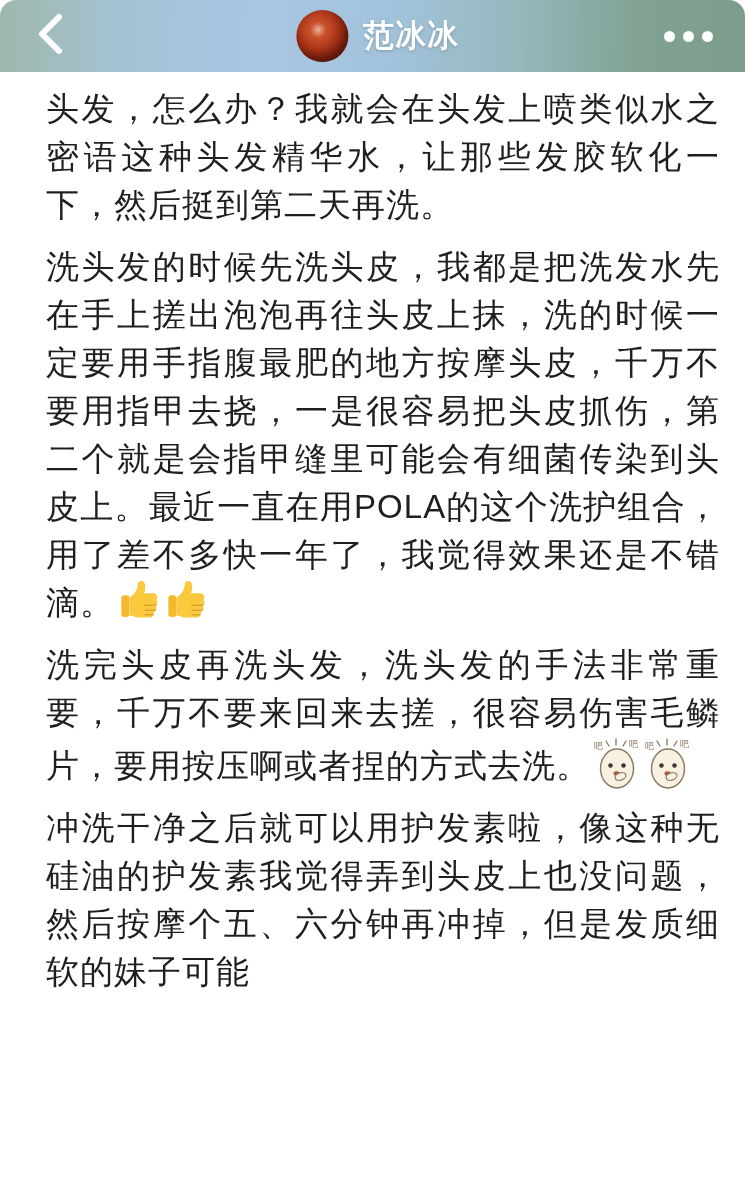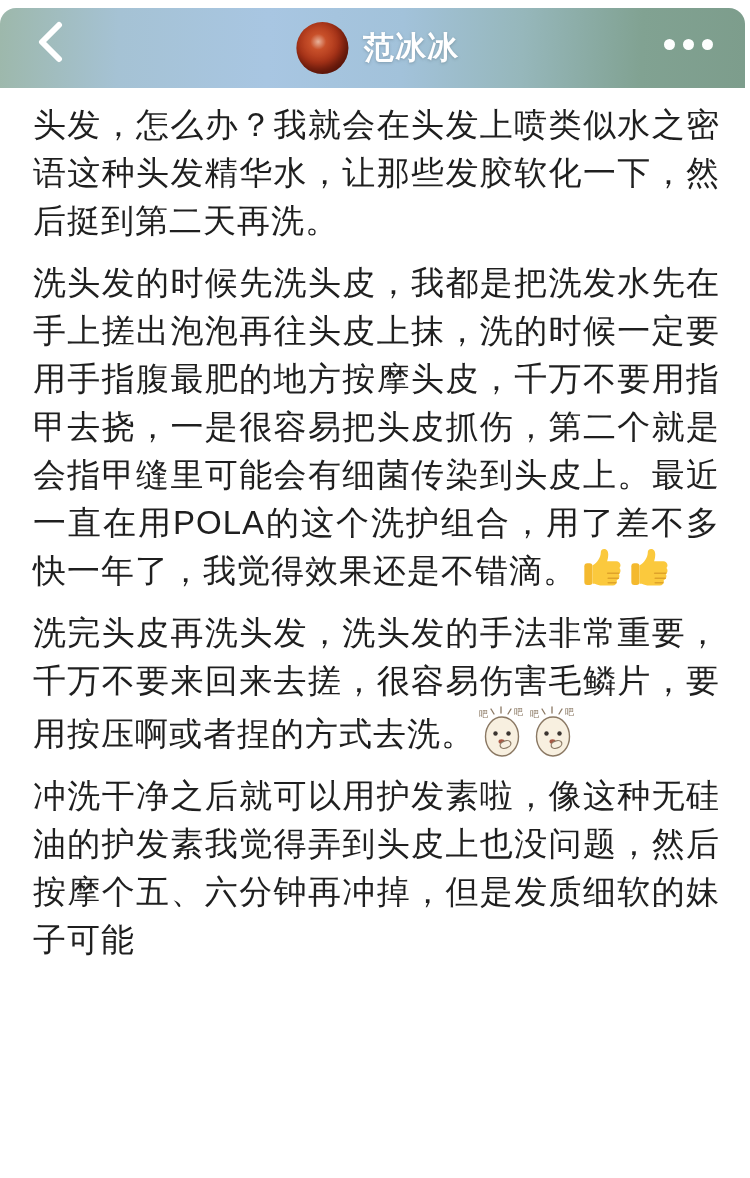--- a/index.html
+++ b/index.html
@@ -12,12 +12,11 @@
   
   .header {
     position:relative;
-    height:80px; width:745px;
+    height:72px; width:745px;
     border-radius:16px 16px 0 0;
     background:linear-gradient(92deg,
       #9db8ab 0%, #a5c2d4 16%, #a8c6e2 36%, #a2c2da 54%,
       #96b7bb 70%, #81a292 86%, #7d9d8c 100%);
-    margin-top:8px;
   }
   .back-btn {
     position:absolute; left:30px; top:11px;

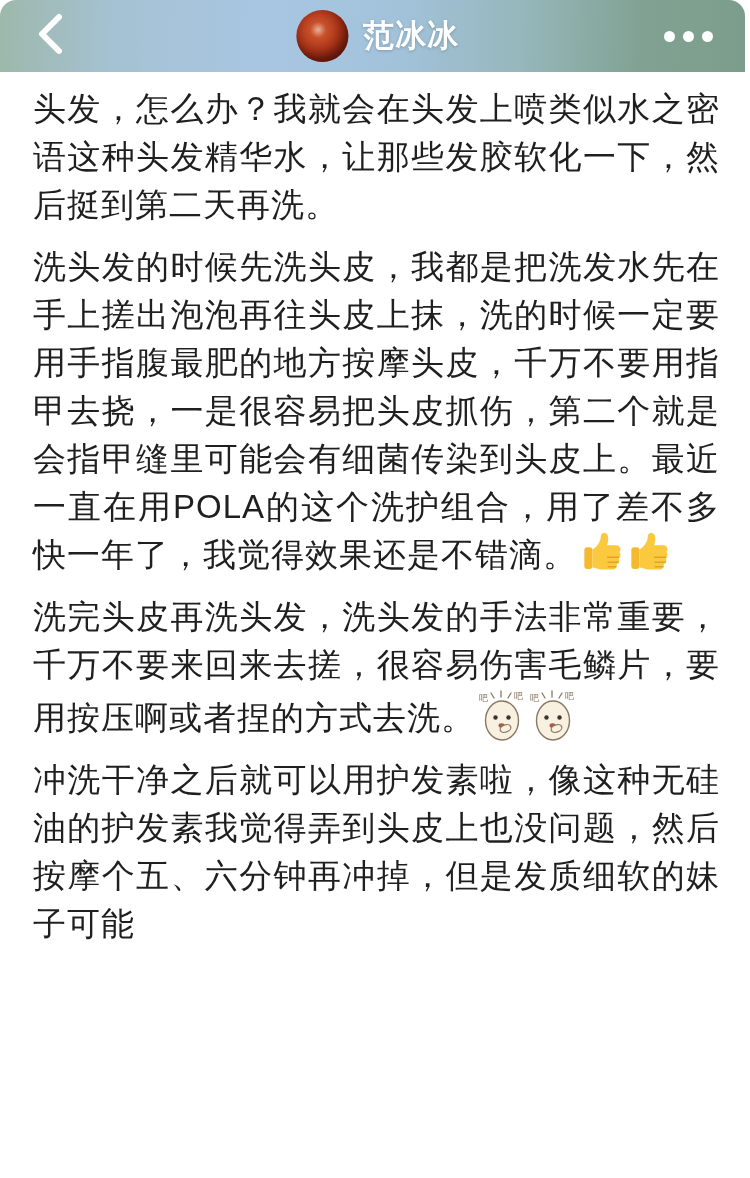--- a/index.html
+++ b/index.html
@@ -59,7 +59,7 @@
     text-align:justify;
   }
   .article p.para {
-    margin:0 0 14px 3px;
+    margin:0 0 14px 16px;
     font-size:33px;
     line-height:48px;
     letter-spacing:1px;

